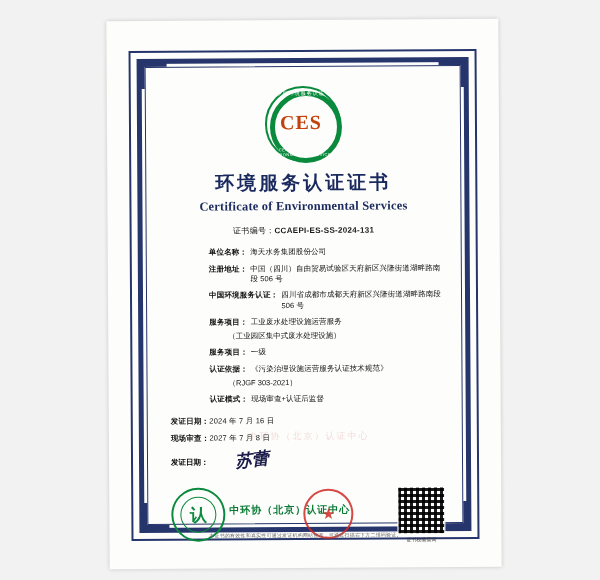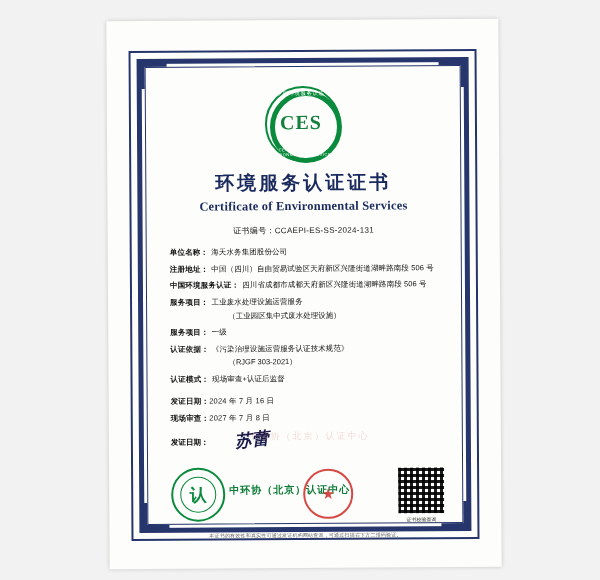--- a/index.html
+++ b/index.html
@@ -108,7 +108,7 @@
     display: flex;
     align-items: center;
     justify-content: center;
-    color: #15803d;
+    color: #c2410c;
     font-weight: bold;
     font-size: 20px;
     letter-spacing: 1px;

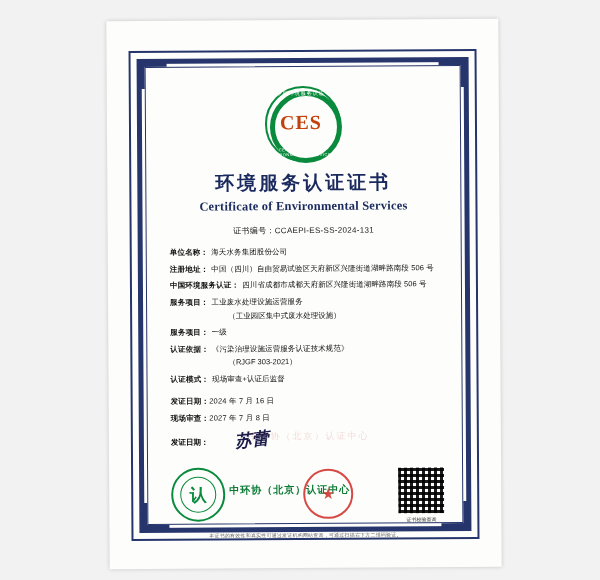--- a/index.html
+++ b/index.html
@@ -160,7 +160,7 @@
     letter-spacing: 0.3px;
   }
   .cert-no .no-val {
-    font-weight: normal;
+    font-weight: bold;
   }
 
   

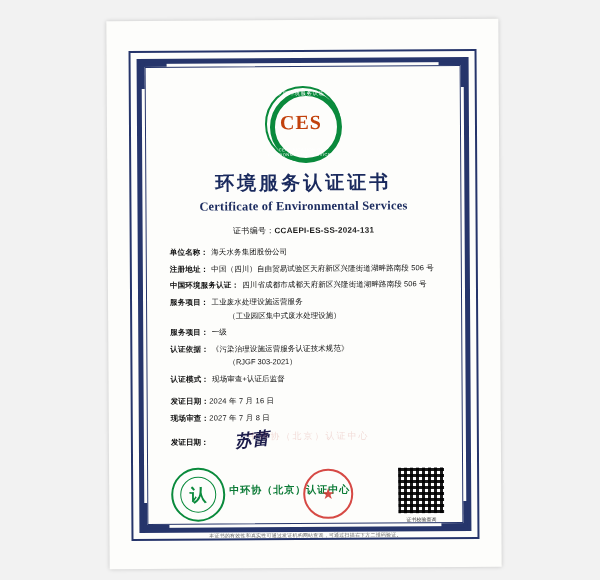--- a/index.html
+++ b/index.html
@@ -182,6 +182,7 @@
     font-weight: bold;
     white-space: nowrap;
     letter-spacing: 0.2px;
+    margin-left: 39px;
   }
   .fvalue {
     flex: 1 1 auto;

